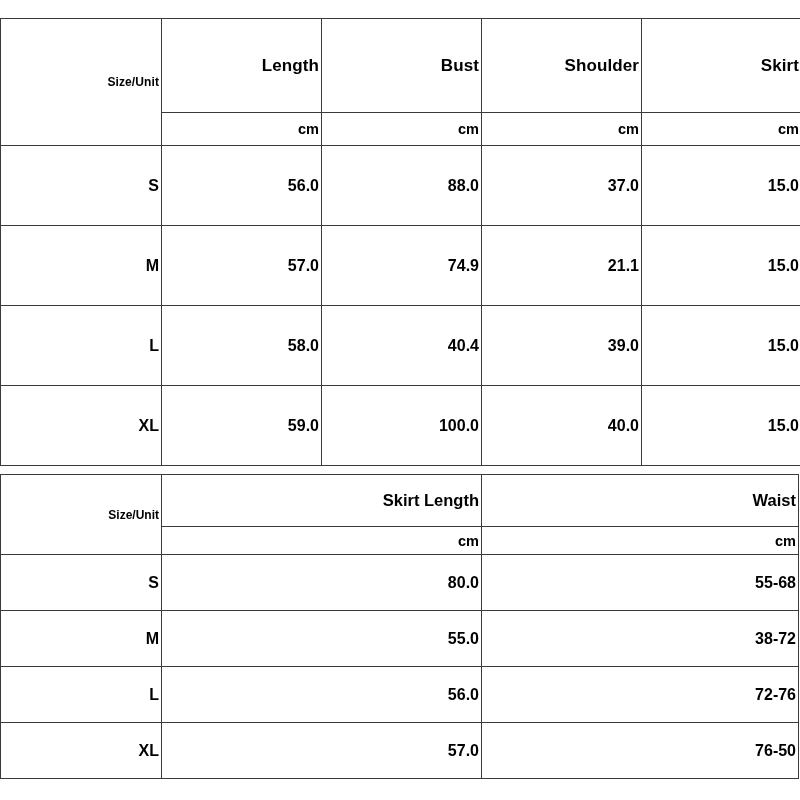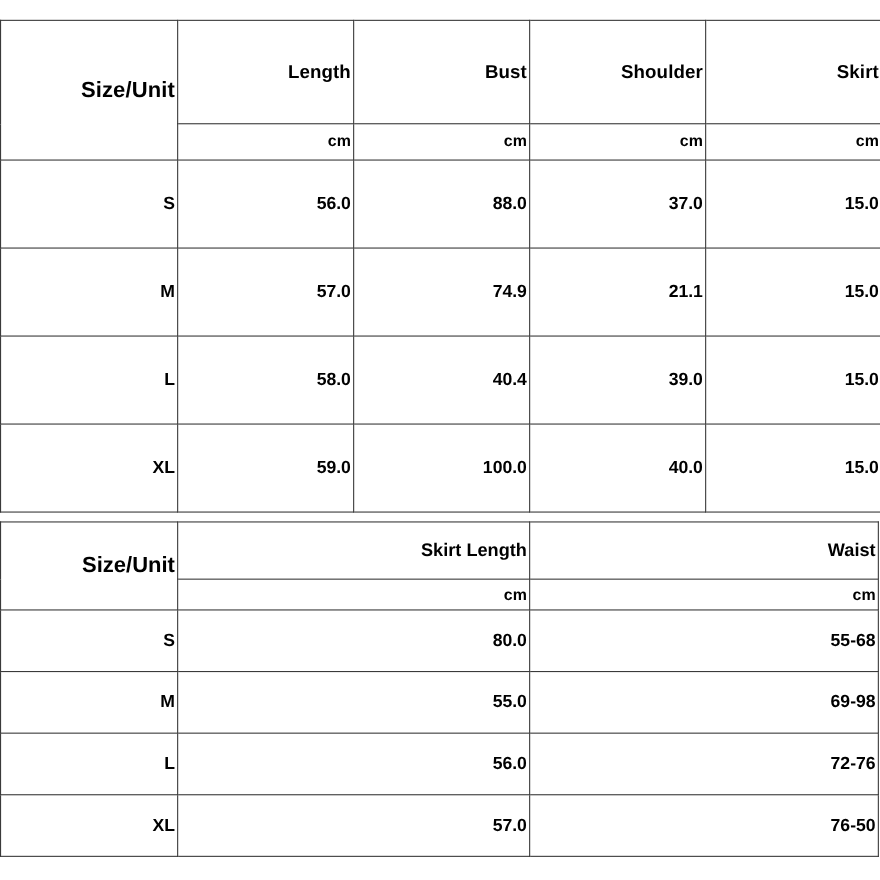--- a/index.html
+++ b/index.html
@@ -87,7 +87,7 @@
   }
 
   .rowspan-label {
-    font-size: 20px;
+    font-size: 12px;
   }
 </style>
 </head>

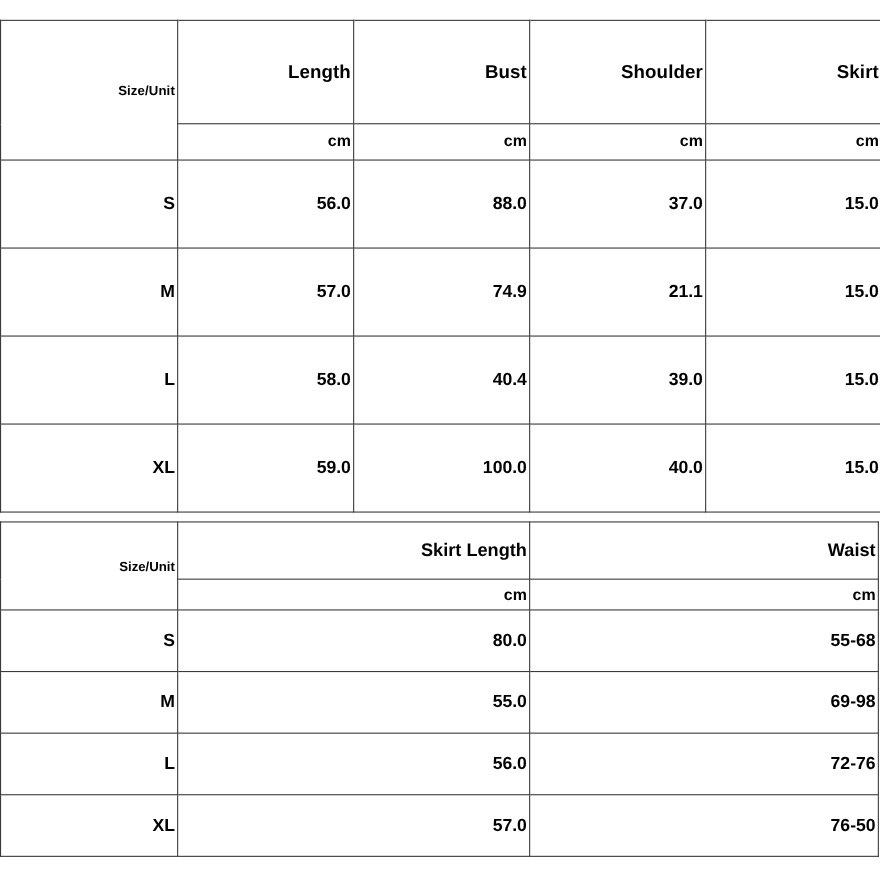--- a/index.html
+++ b/index.html
@@ -174,7 +174,7 @@
       <tr class="data-row">
         <td class="size-cell">M</td>
         <td>55.0</td>
-        <td>69-98</td>
+        <td>38-72</td>
       </tr>
       <tr class="data-row">
         <td class="size-cell">L</td>

